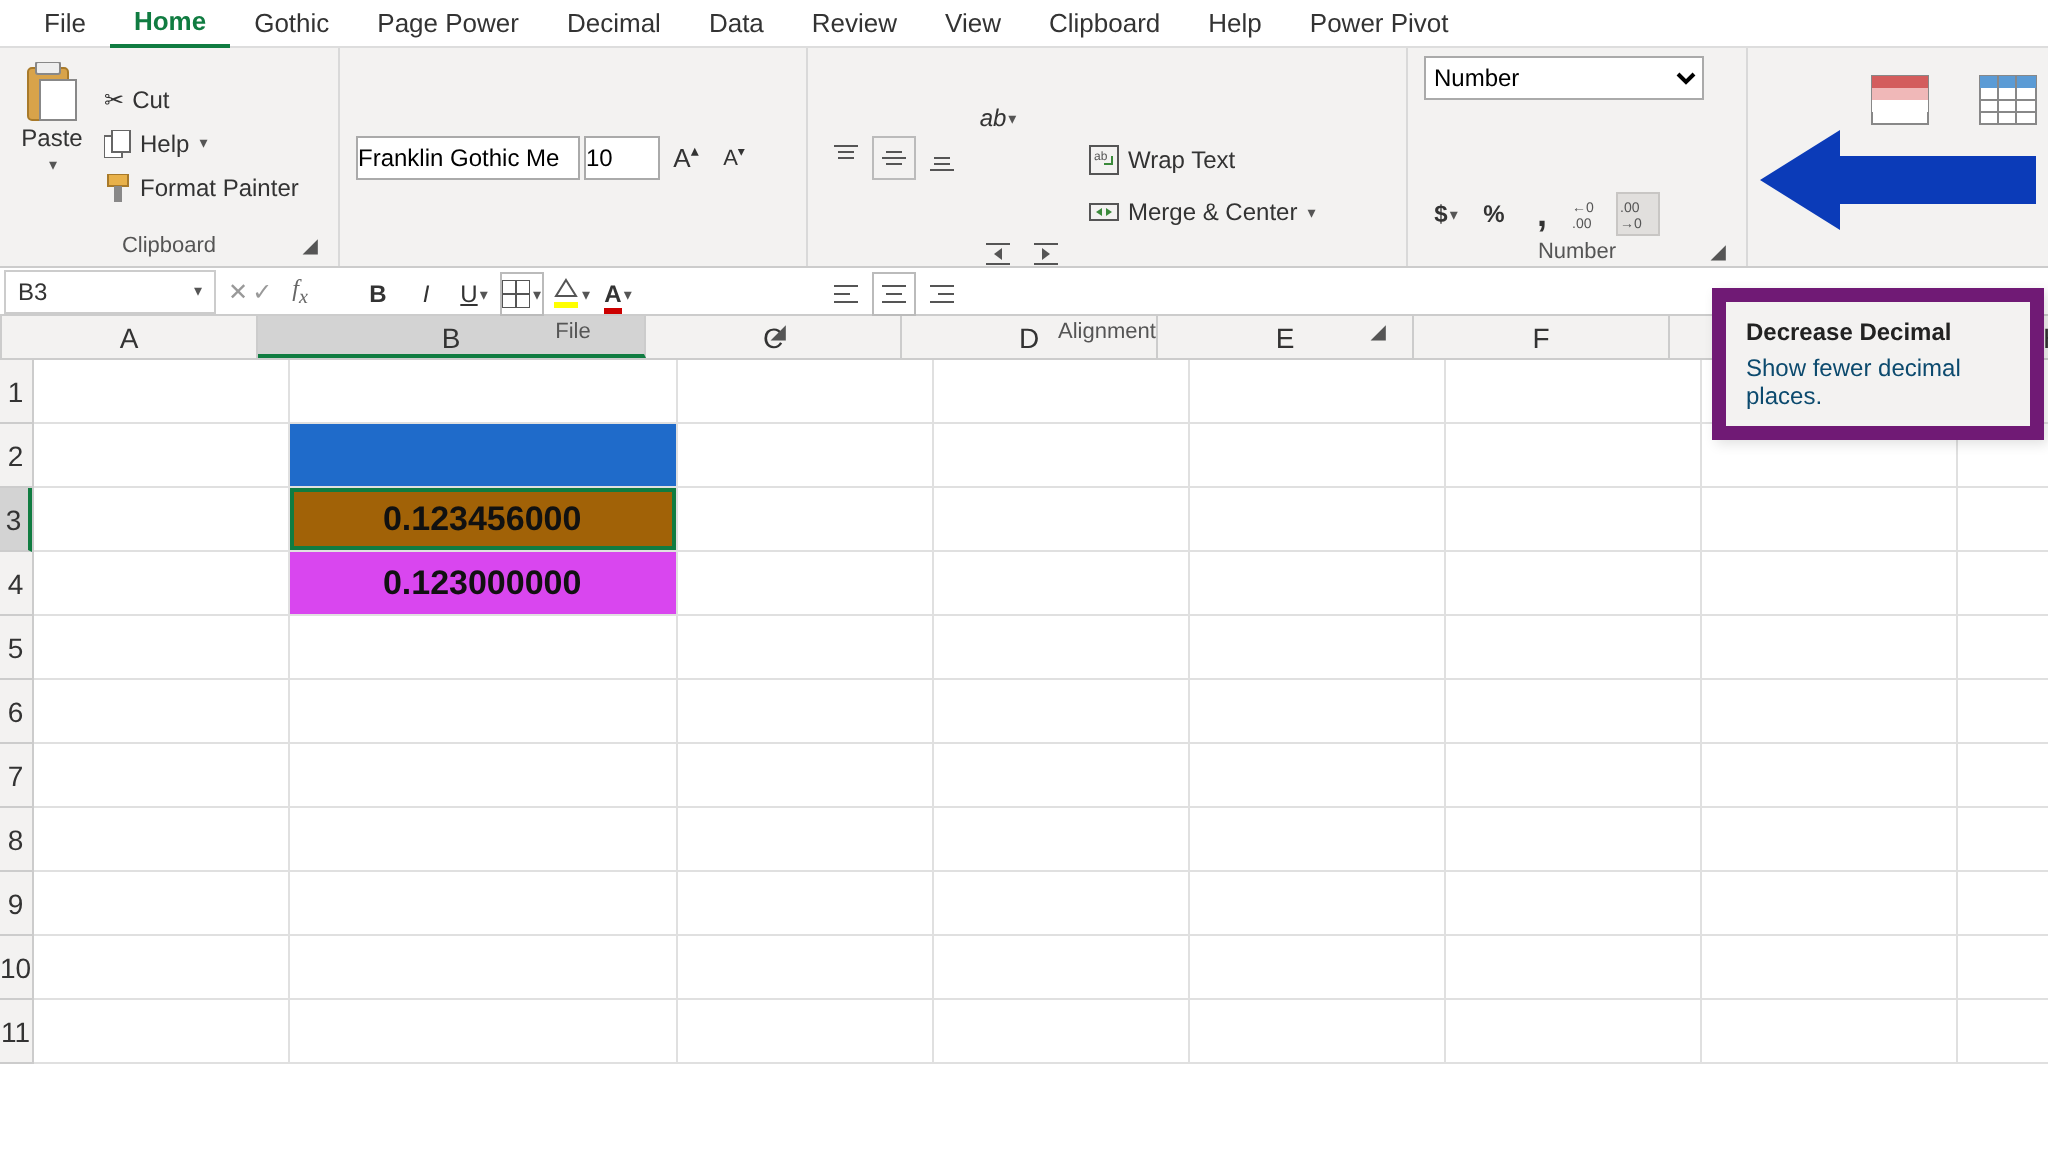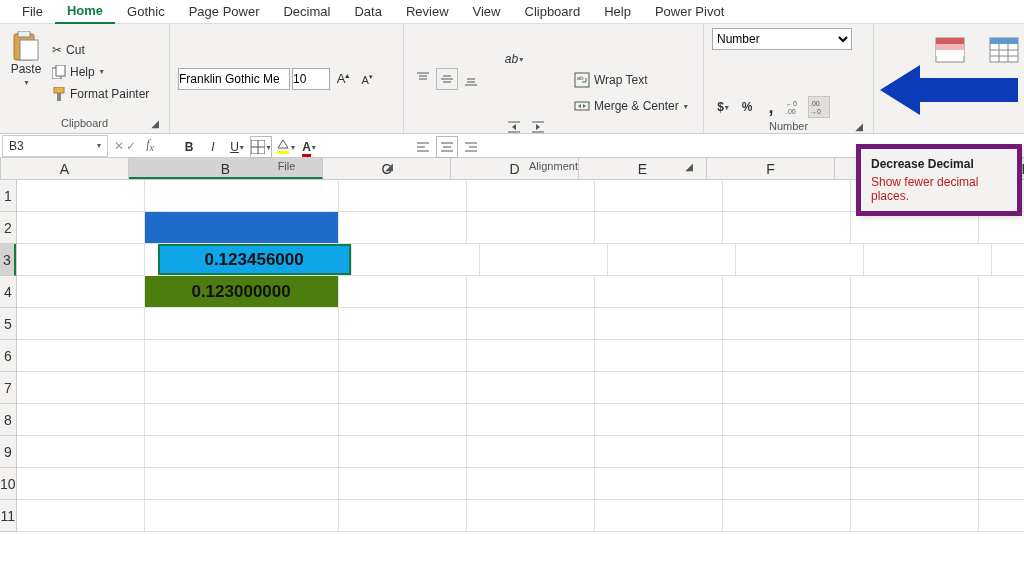--- a/index.html
+++ b/index.html
@@ -177,7 +177,7 @@
   </div>
 
   <div class="group" style="width:300px">
-    <div class="group-body" style="gap:21px;align-items:center">
+    <div class="group-body" style="gap:6px;align-items:center">
       <div class="vstack" style="gap:6px">
         <div class="hstack">
           <div class="btn-icon">

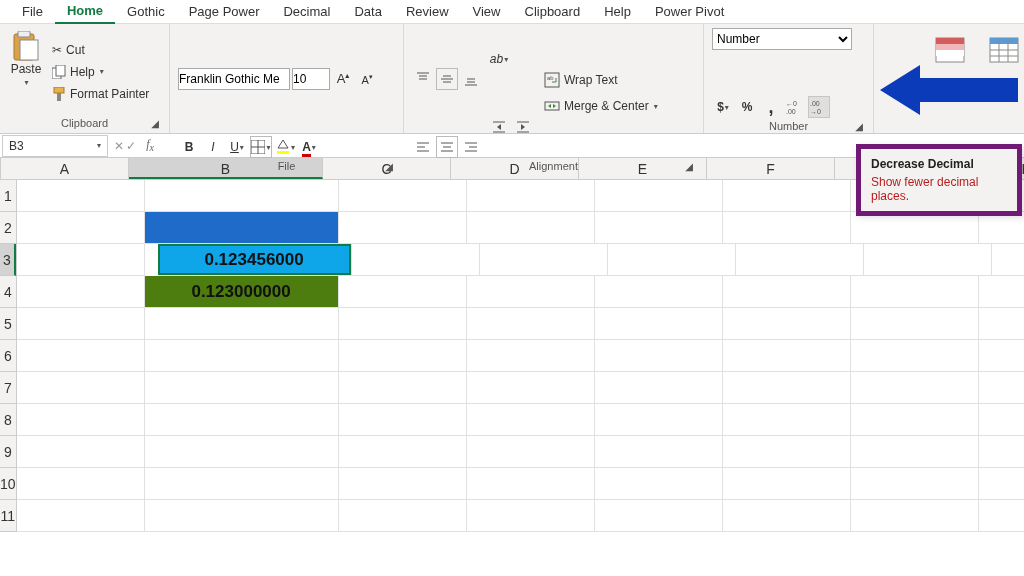--- a/index.html
+++ b/index.html
@@ -58,7 +58,7 @@
 .cell.b4 { background: #4d7c0f; }
 
 
-.tooltip { position: absolute; left: 856px; top: 144px; width: 166px; background: #f3f2f1; border: 5px solid #701a75; padding: 8px 10px; font-size: 12px; box-shadow: 2px 2px 6px rgba(0,0,0,.12); }
+.tooltip { position: absolute; left: 856px; top: 144px; width: 166px; background: #f3f2f1; border: 7px solid #701a75; padding: 8px 10px; font-size: 12px; box-shadow: 2px 2px 6px rgba(0,0,0,.12); }
 .tooltip .tt-title { font-weight: 700; color: #222; margin-bottom: 4px; }
 .tooltip .tt-body { color: #b91c1c; }
 

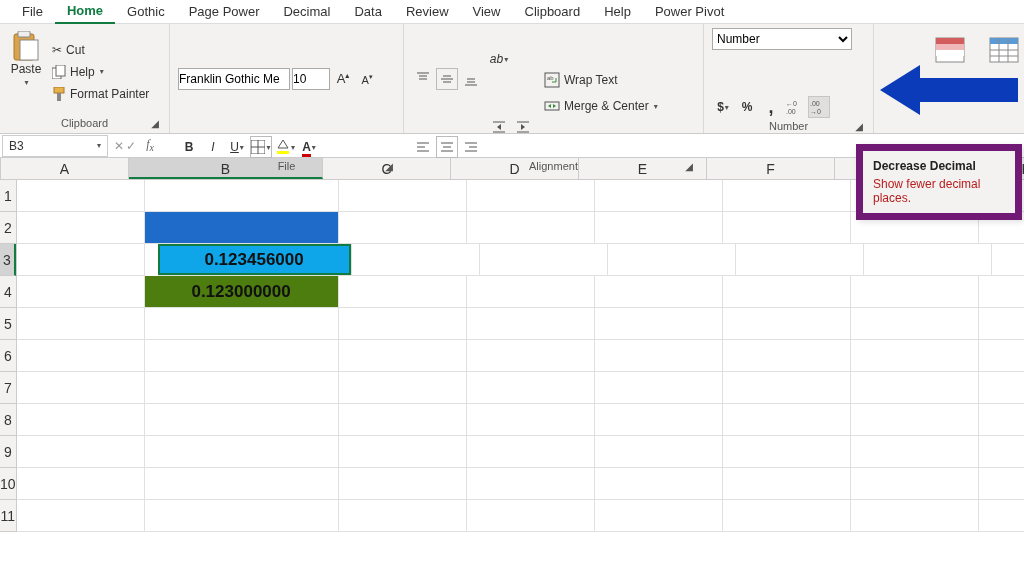--- a/index.html
+++ b/index.html
@@ -60,7 +60,7 @@
 
 .tooltip { position: absolute; left: 856px; top: 144px; width: 166px; background: #f3f2f1; border: 7px solid #701a75; padding: 8px 10px; font-size: 12px; box-shadow: 2px 2px 6px rgba(0,0,0,.12); }
 .tooltip .tt-title { font-weight: 700; color: #222; margin-bottom: 4px; }
-.tooltip .tt-body { color: #b91c1c; }
+.tooltip .tt-body { color: #0c4a6e; }
 
 
 .arrow { position: absolute; left: 880px; top: 60px; }

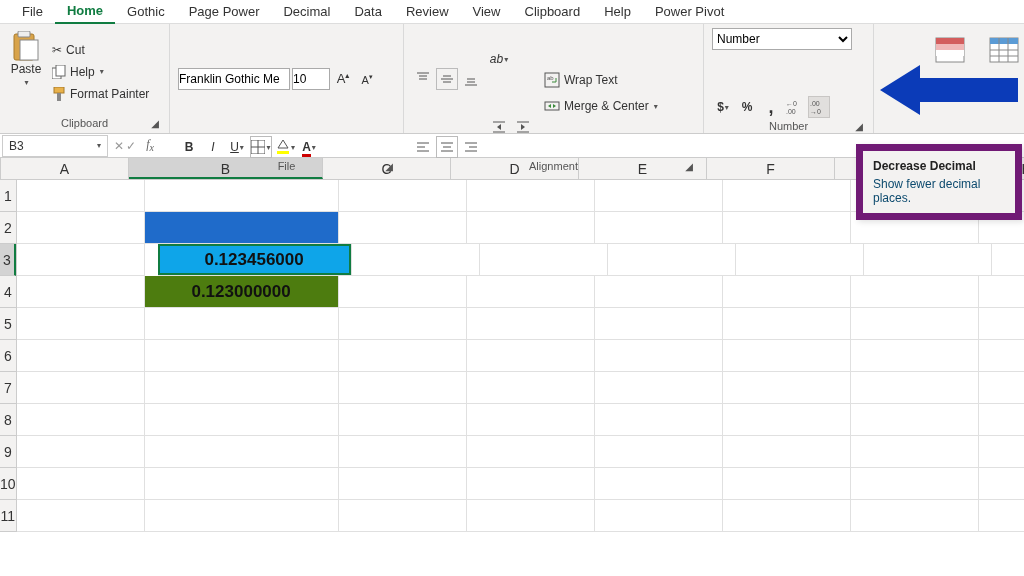--- a/index.html
+++ b/index.html
@@ -54,7 +54,7 @@
 .cell.wide { flex: 0 0 194px; }
 
 .cell.b2 { background: #1f6bca; }
-.cell.b3 { background: #0ea5e9; box-shadow: inset 0 0 0 2px #107c41; margin-left: 13px; }
+.cell.b3 { background: #a16207; box-shadow: inset 0 0 0 2px #107c41; }
 .cell.b4 { background: #4d7c0f; }
 
 

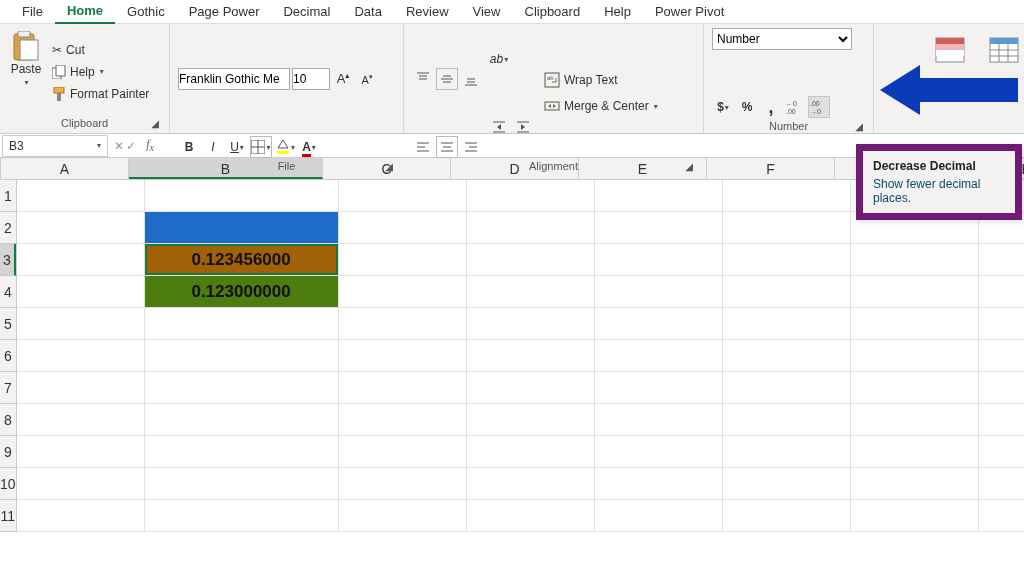--- a/index.html
+++ b/index.html
@@ -55,7 +55,7 @@
 
 .cell.b2 { background: #1f6bca; }
 .cell.b3 { background: #a16207; box-shadow: inset 0 0 0 2px #107c41; }
-.cell.b4 { background: #4d7c0f; }
+.cell.b4 { background: #d946ef; }
 
 
 .tooltip { position: absolute; left: 856px; top: 144px; width: 166px; background: #f3f2f1; border: 7px solid #701a75; padding: 8px 10px; font-size: 12px; box-shadow: 2px 2px 6px rgba(0,0,0,.12); }

